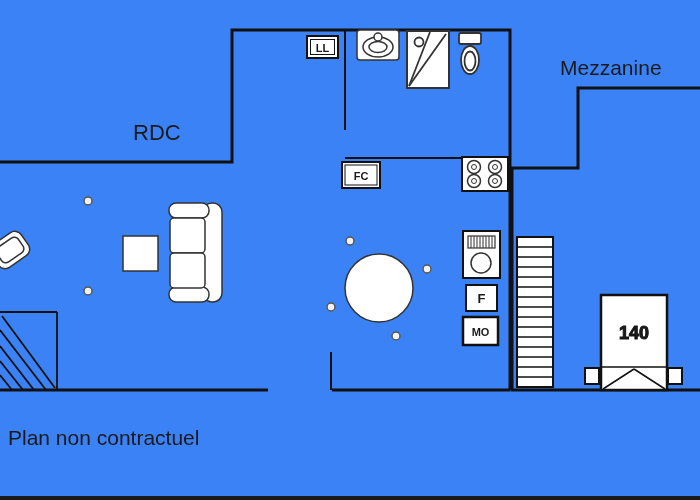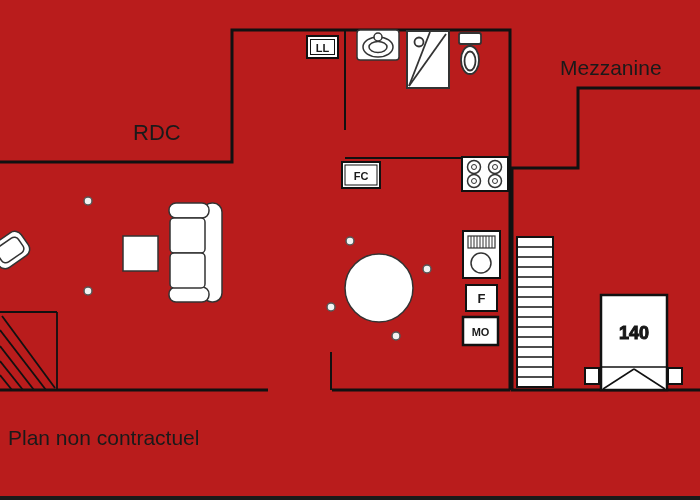--- a/index.html
+++ b/index.html
@@ -15,7 +15,7 @@
     position: relative;
     width: 700px;
     height: 500px;
-    background: #b91c1c;
+    background: #3b82f6;
   }
   svg text {
     font-family: "Liberation Sans", sans-serif;

